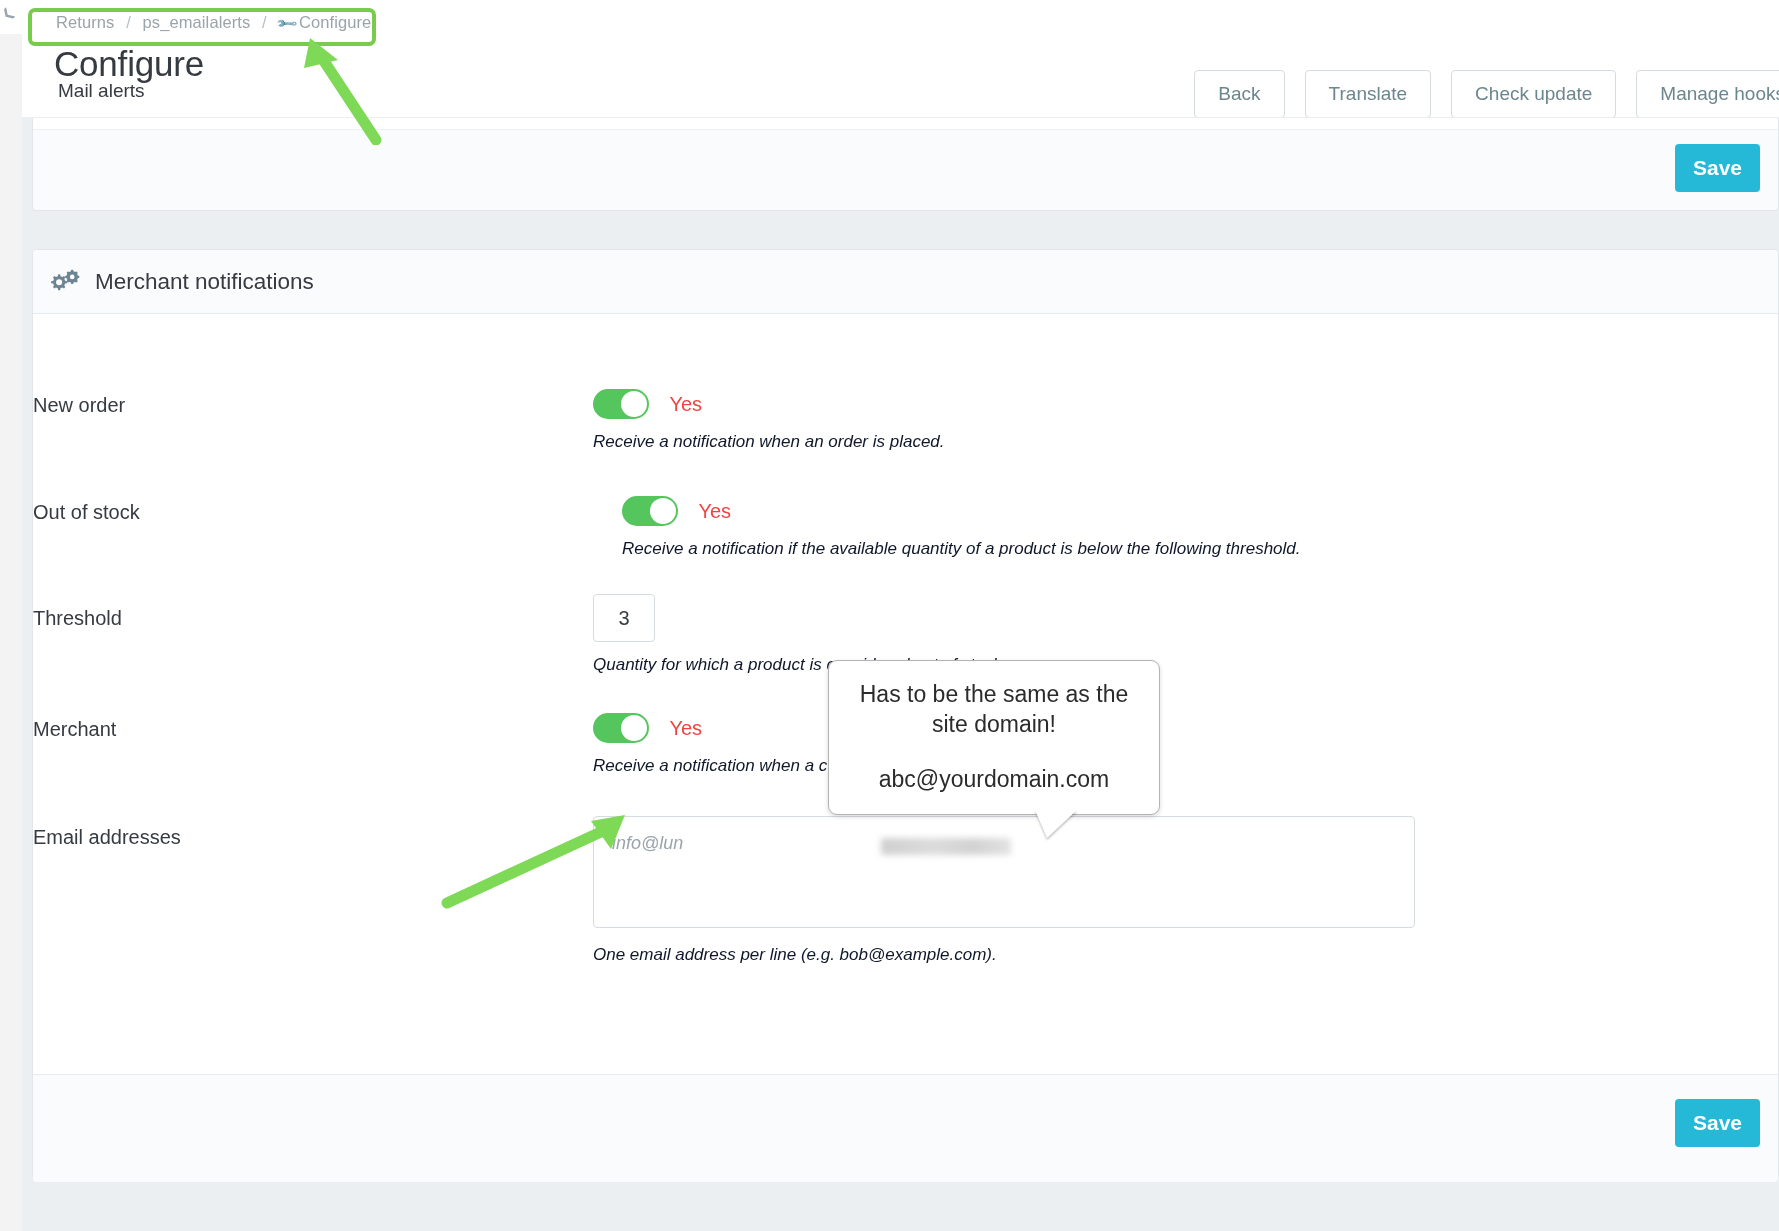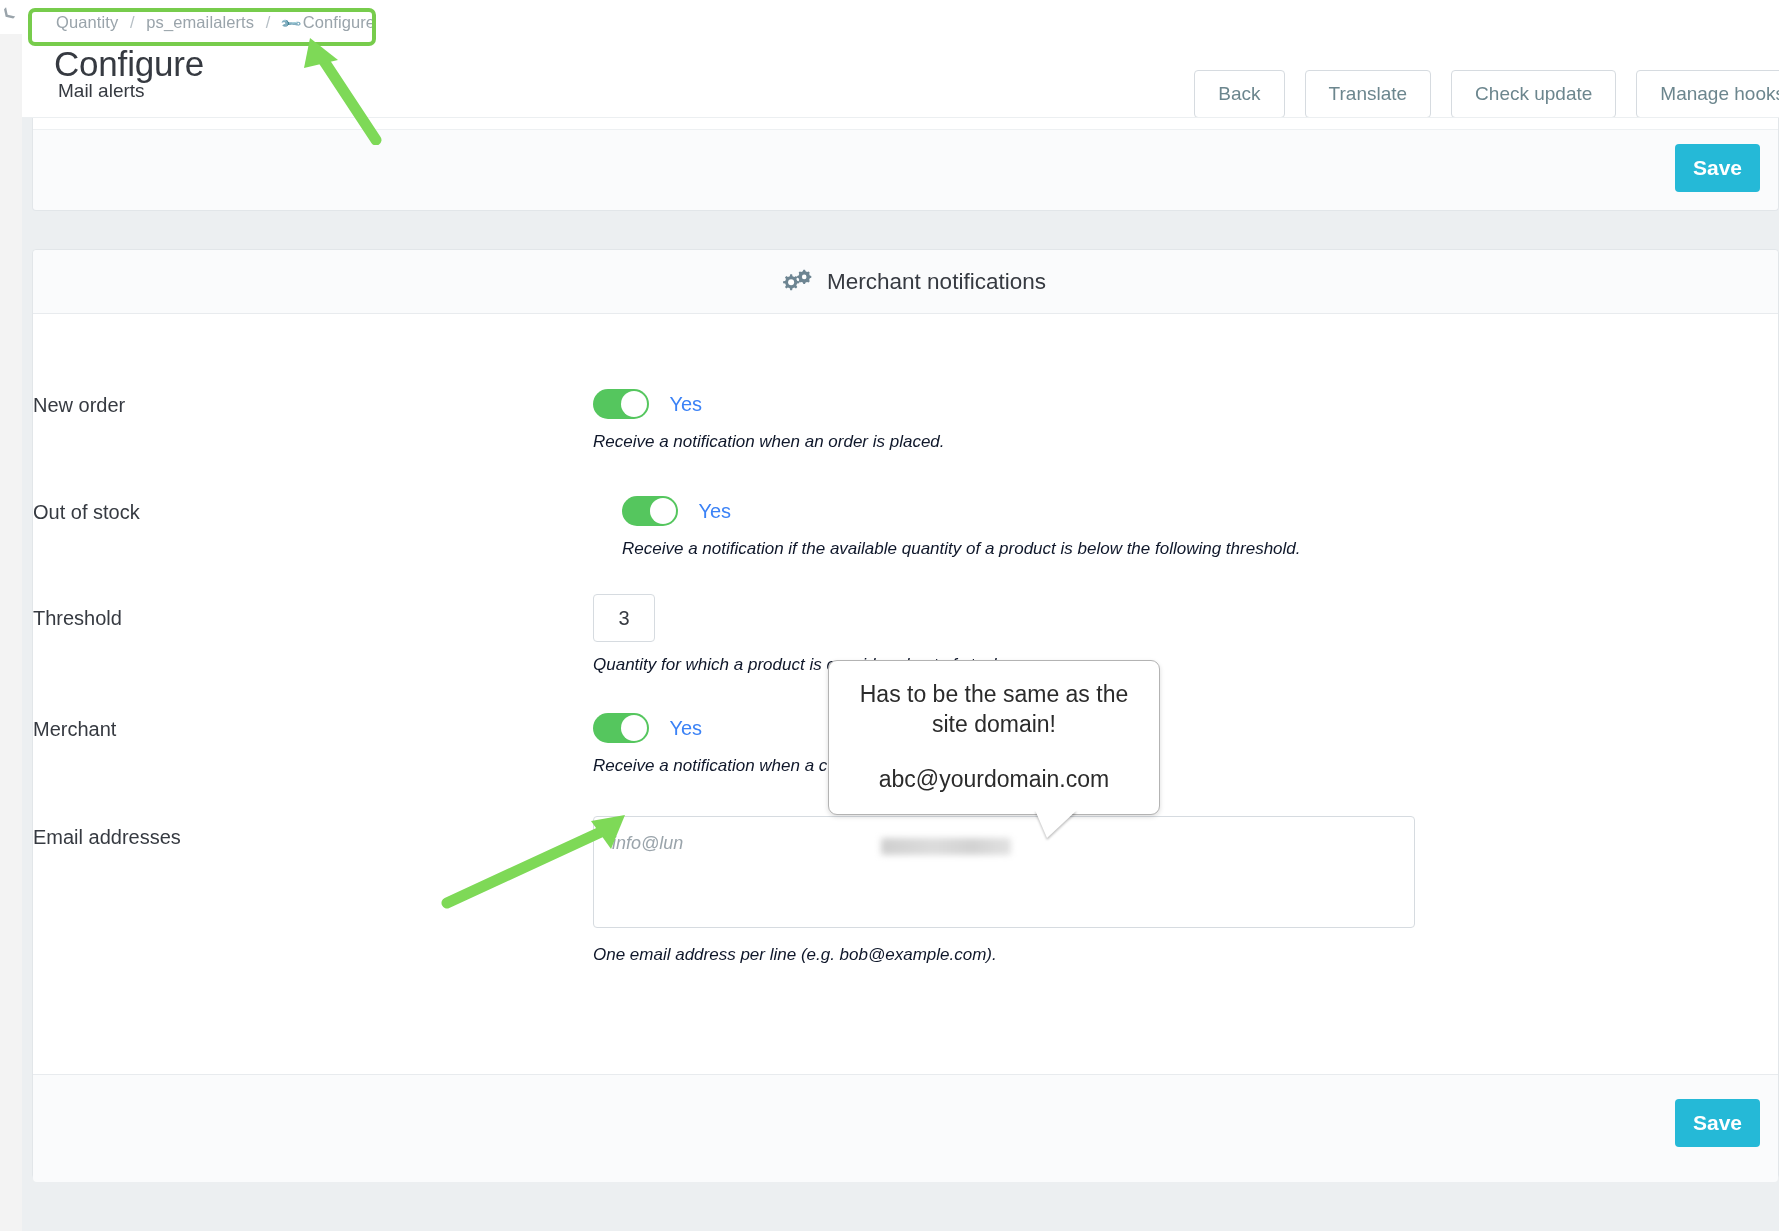--- a/index.html
+++ b/index.html
@@ -353,7 +353,7 @@
 <div class="header-band">
 
   <div class="breadcrumb">
-    <span class="crumb-link">Quantity</span>
+    <span class="crumb-link">Returns</span>
     <span class="sep">/</span>
     <span class="crumb-link">ps_emailalerts</span>
     <span class="sep">/</span>

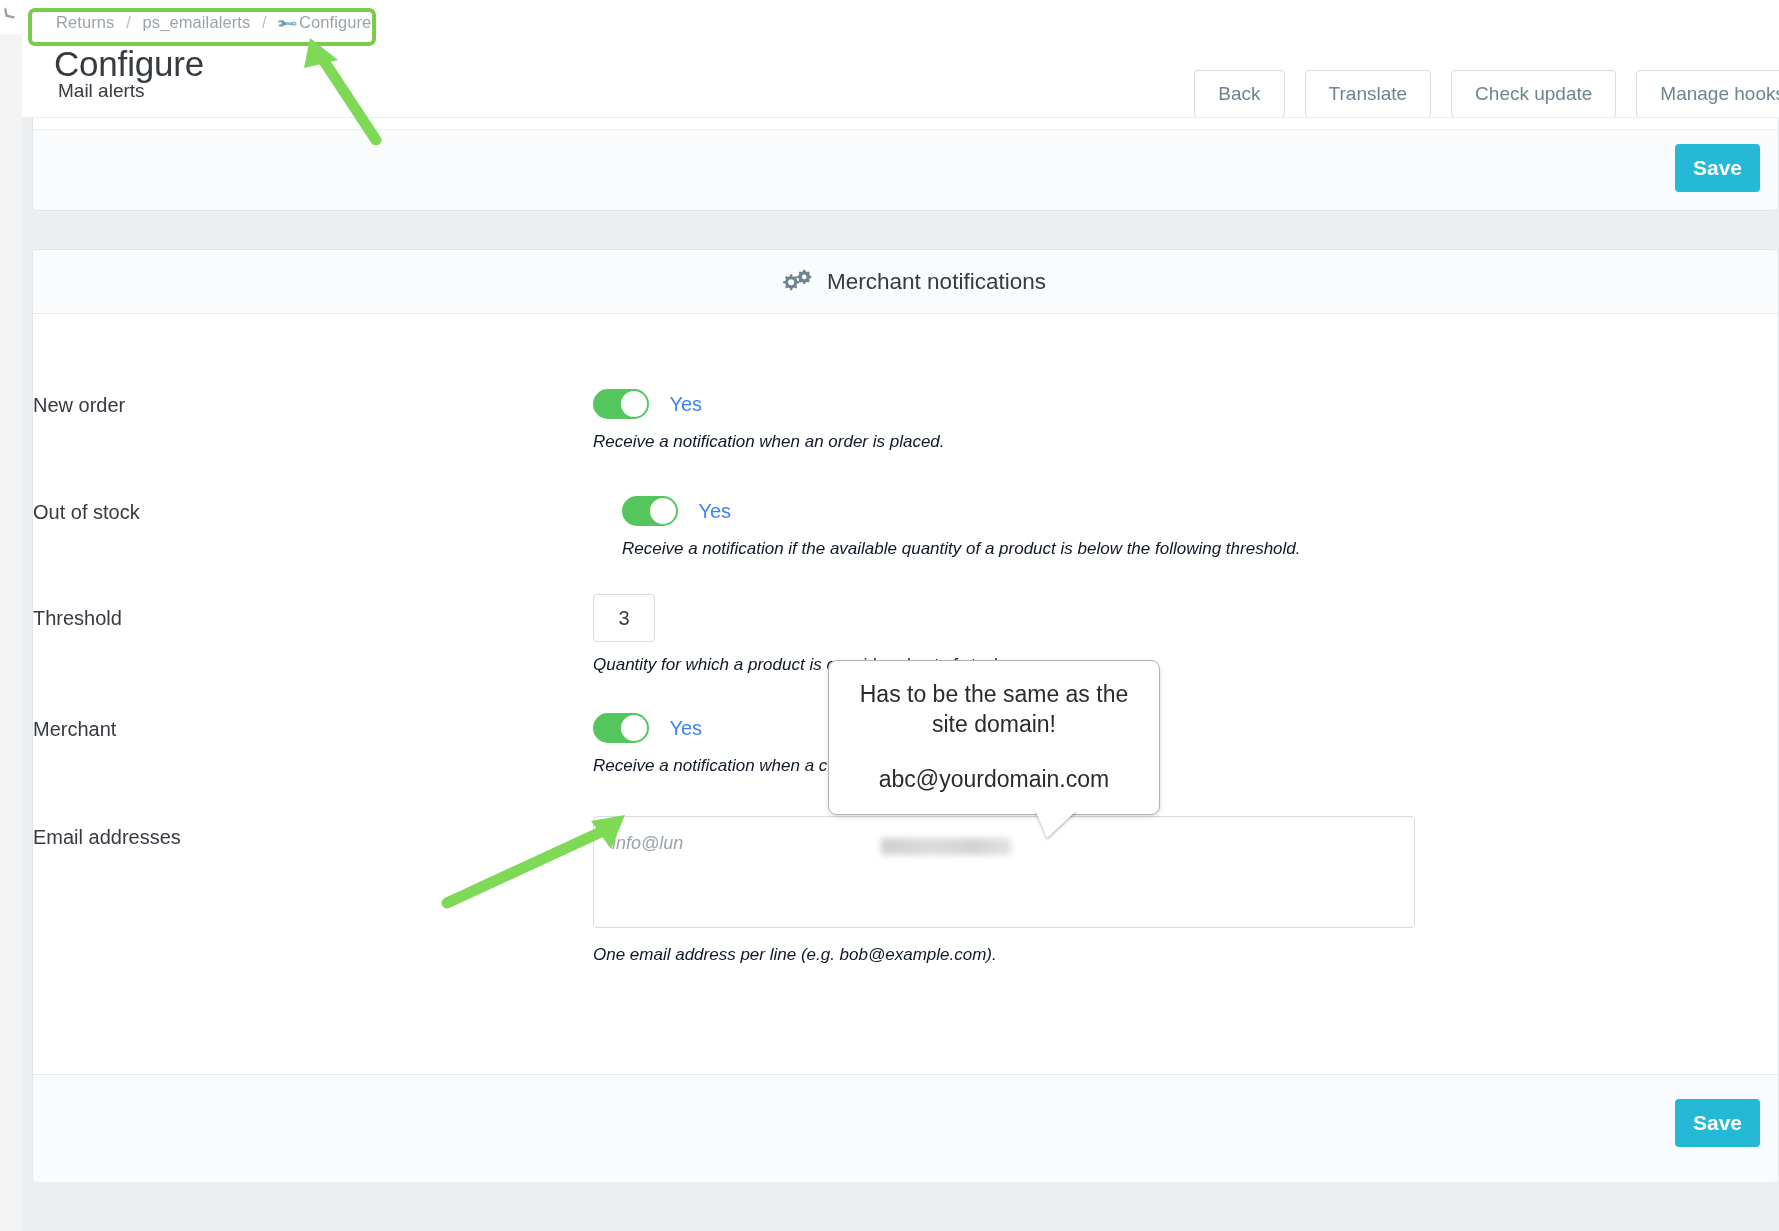--- a/index.html
+++ b/index.html
@@ -184,7 +184,6 @@
     padding-left: 17px;
     background: #fafbfc;
     border-radius: 4px 4px 0 0;
-    justify-content: center;
   }
   .cogs-icon {
     width: 30px; height: 26px;

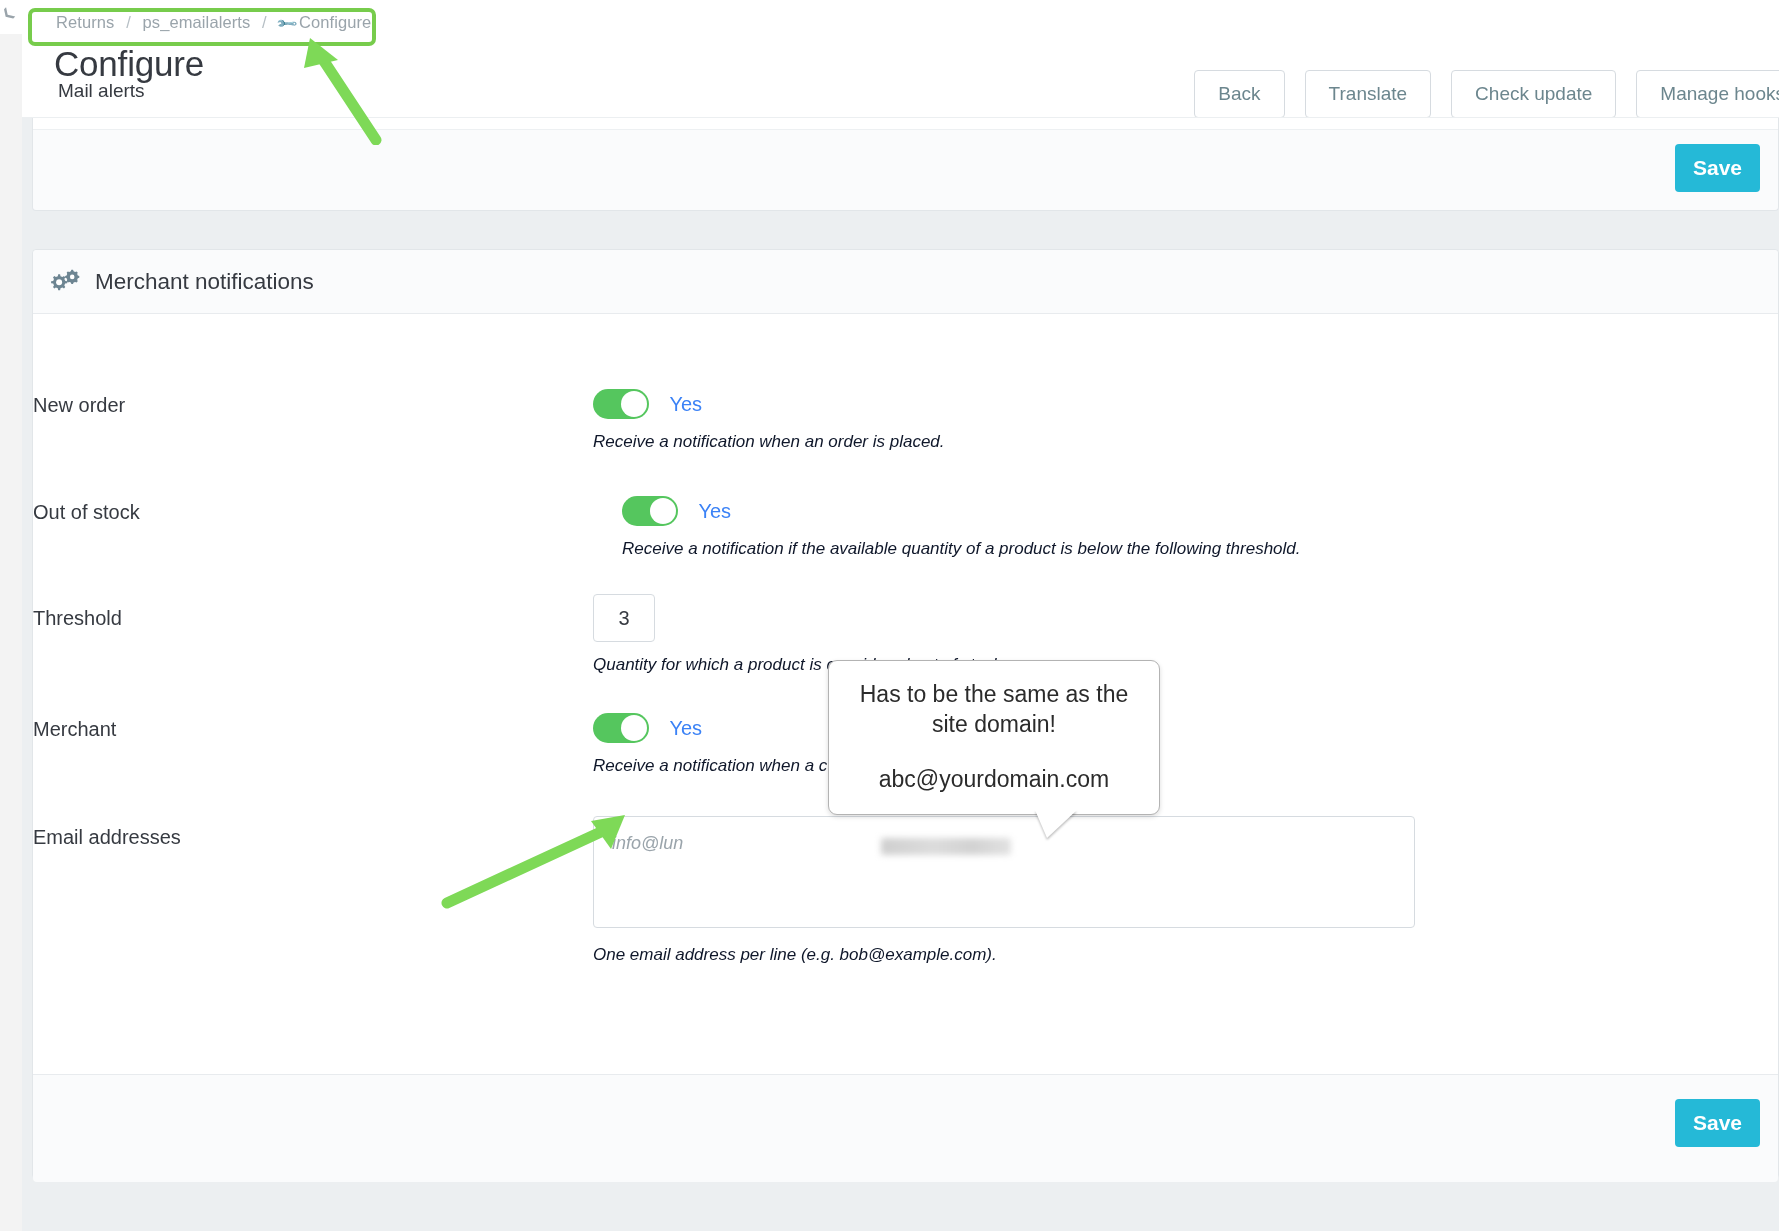--- a/index.html
+++ b/index.html
@@ -242,7 +242,7 @@
     display: inline-block;
     vertical-align: middle;
     font-size: 20px;
-    color: #3b82f6;
+    color: #ef4444;
     margin-left: 16px;
   }
 

